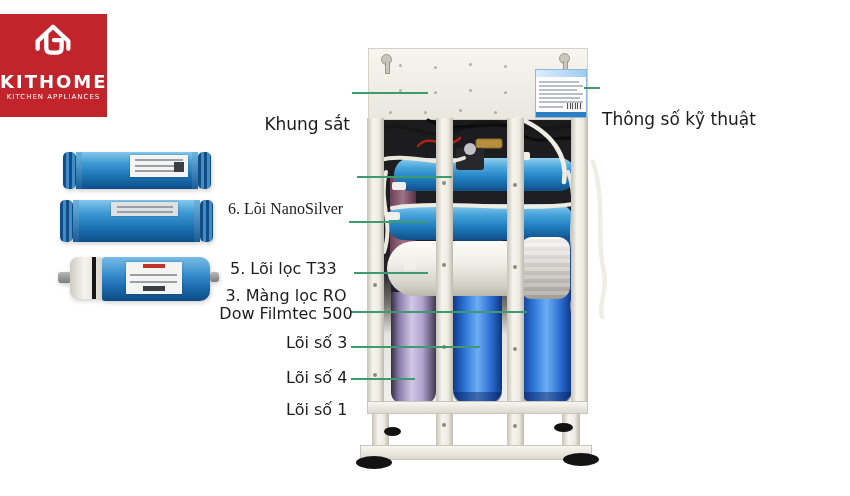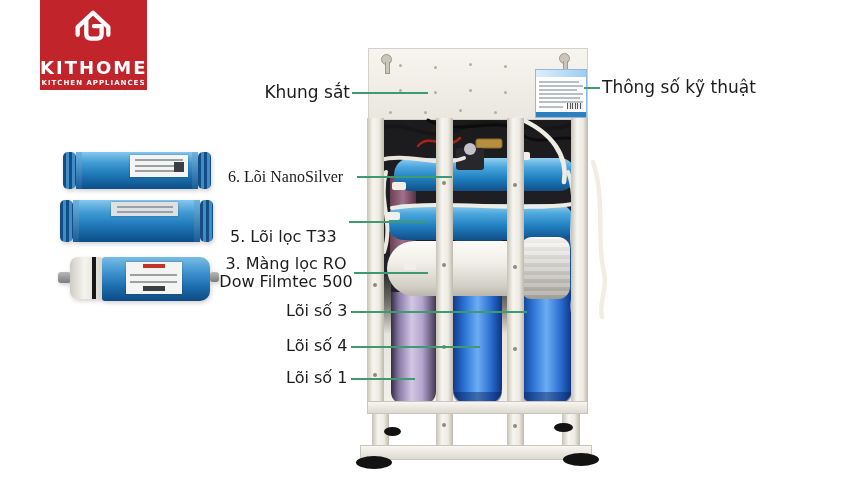--- a/index.html
+++ b/index.html
@@ -8,7 +8,7 @@
   .abs{position:absolute;}
 
   
-  .logo{left:0;top:0;width:107px;height:90px;background:#c2242c;z-index:20;margin-left:40px;}
+  .logo{left:0;top:14px;width:107px;height:103px;background:#c2242c;z-index:20;}
   .logo-house{left:30px;top:6px;width:46px;height:46px;}
   .logo-brand{left:0;top:57px;width:107px;text-align:center;color:#fff;font-weight:bold;
               font-size:18px;letter-spacing:2px;}

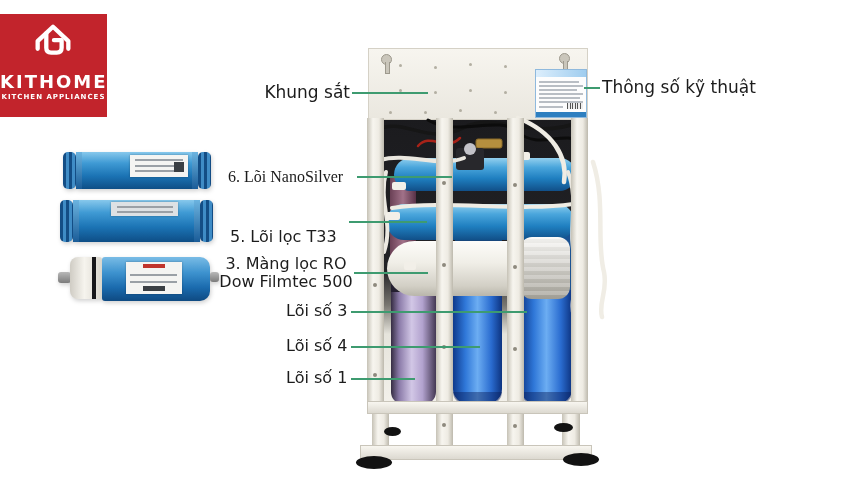--- a/index.html
+++ b/index.html
@@ -13,7 +13,7 @@
   .logo-brand{left:0;top:57px;width:107px;text-align:center;color:#fff;font-weight:bold;
               font-size:18px;letter-spacing:2px;}
   .logo-tag{left:0;top:79px;width:107px;text-align:center;color:#fff;font-size:7px;
-            letter-spacing:1px;font-weight:bold;}
+            letter-spacing:1px;font-weight:normal;}
 
   
   .lbl{color:#1c1c1c;font-size:16px;line-height:18px;z-index:40;white-space:nowrap;}

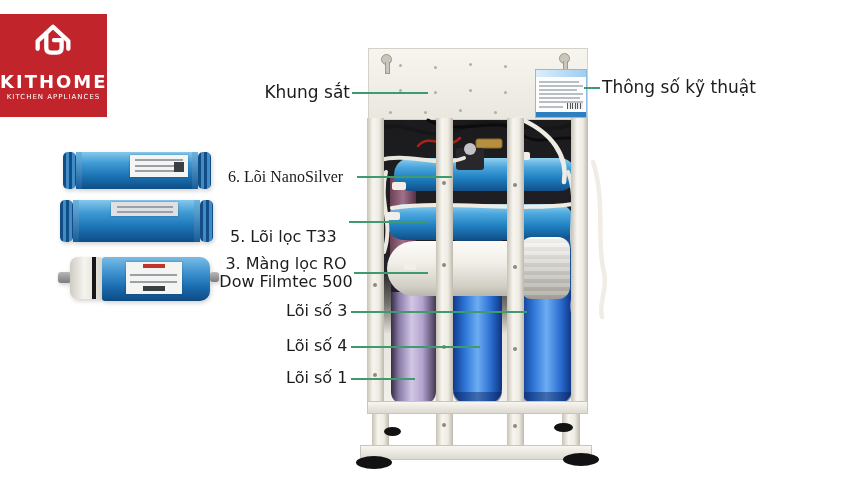--- a/index.html
+++ b/index.html
@@ -16,7 +16,7 @@
             letter-spacing:1px;font-weight:normal;}
 
   
-  .lbl{color:#1c1c1c;font-size:16px;line-height:18px;z-index:40;white-space:nowrap;}
+  .lbl{color:#1c1c1c;font-size:16px;line-height:18px;z-index:40;white-space:nowrap;margin-top:32px;}
   .leader{height:2px;background:#3e9b70;z-index:39;}
 
   

